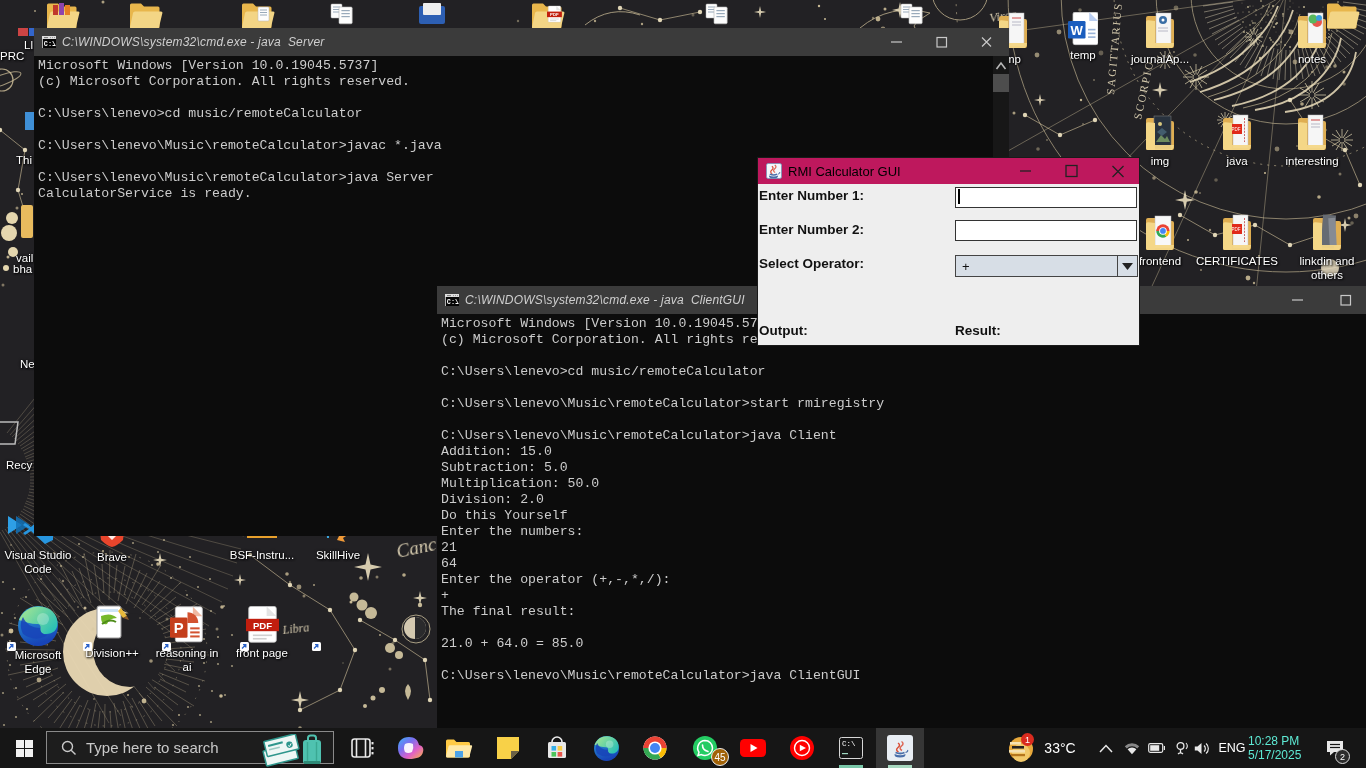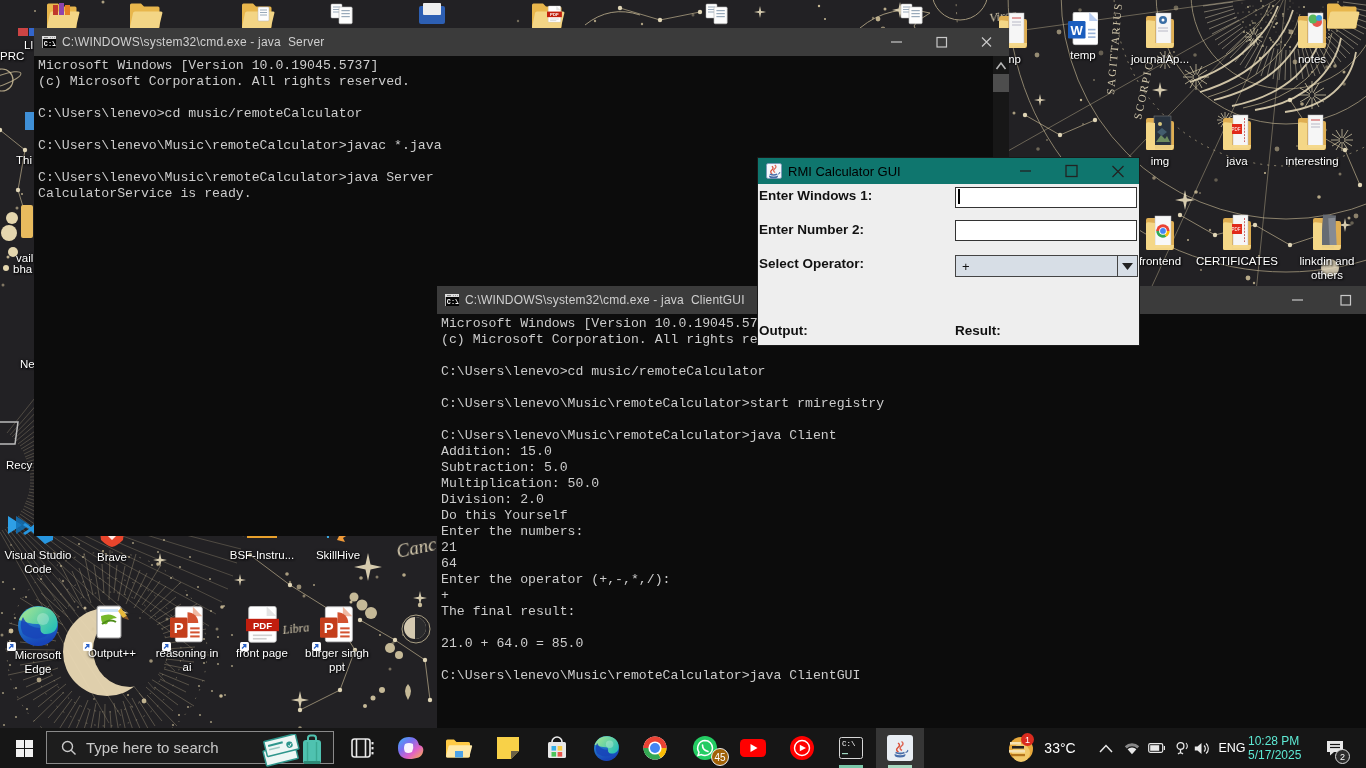--- a/index.html
+++ b/index.html
@@ -7,7 +7,7 @@
 .abs{position:absolute;}
 .cmdwin{position:absolute;background:#0c0c0c;}
 .cmdtitle{position:absolute;left:0;top:0;right:0;height:28px;background:#3b3b3b;display:flex;align-items:center;}
-.cmdtitle .txt{color:#cfcfcf;font-size:12px;margin-left:6px;letter-spacing:.2px;}
+.cmdtitle .txt{color:#cfcfcf;font-size:12px;margin-left:6px;letter-spacing:.2px;font-style:italic;}
 .cmdbtn{position:absolute;top:0;width:45px;height:28px;}
 .console{position:absolute;color:#cccccc;font-family:"Liberation Mono",monospace;
  font-size:13.2px;line-height:16px;white-space:pre;}

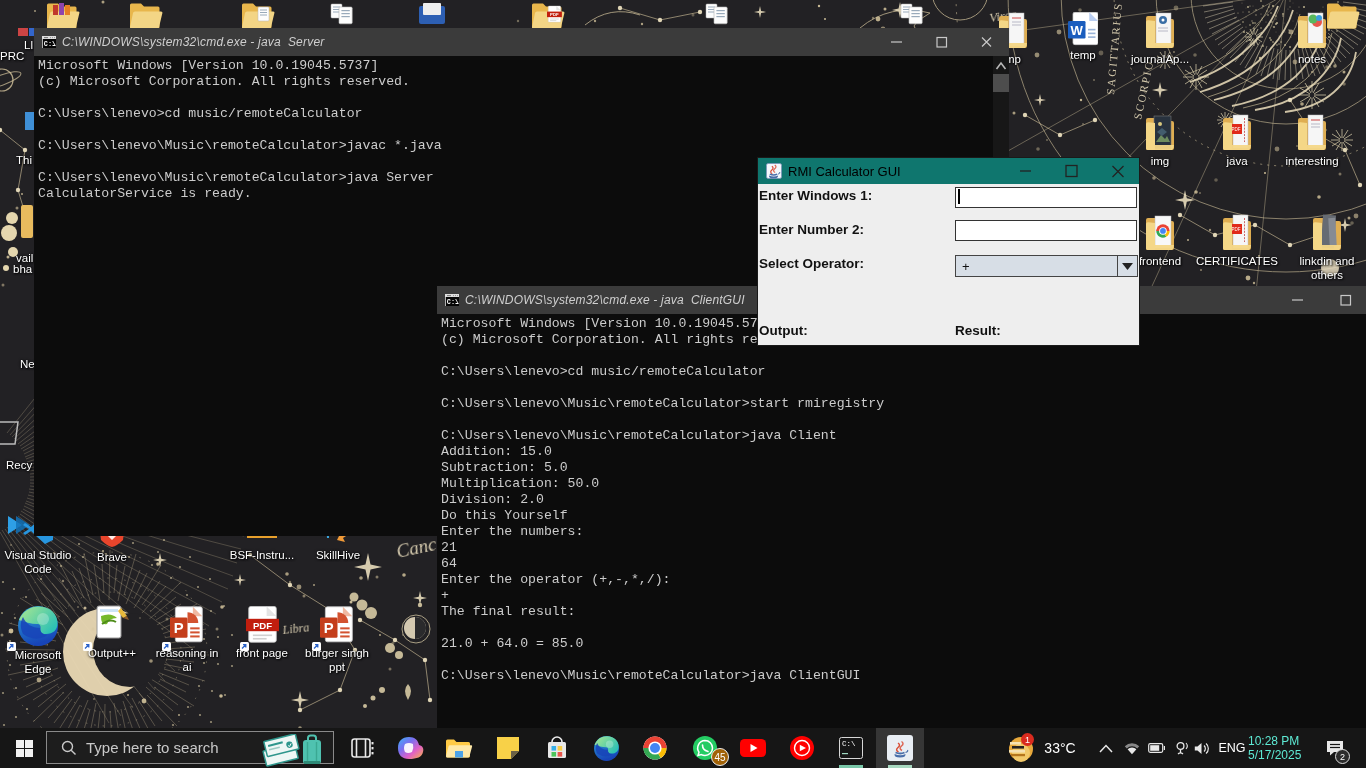--- a/index.html
+++ b/index.html
@@ -1448,7 +1448,7 @@
 C:\Users\lenevo\Music\remoteCalculator&gt;java ClientGUI</div>
     </div>
 <div class="abs" style="left:757px;top:157px;width:383px;height:189px;background:#eeeeee;border:1px solid #1a1a1a;box-sizing:border-box">
- <div class="abs" style="left:0;top:0;right:0;height:26px;background:#0f766e;display:flex;align-items:center">
+ <div class="abs" style="left:0;top:0;right:0;height:26px;background:#be185d;display:flex;align-items:center">
   <svg width="16" height="16" style="margin-left:8px" viewBox="0 0 18 18">
           <rect x="0.5" y="0.5" width="17" height="17" rx="2" fill="#f4f8fc" stroke="#7a96b8" stroke-width="1"></rect>
           <g transform="translate(1,0) scale(0.93)">

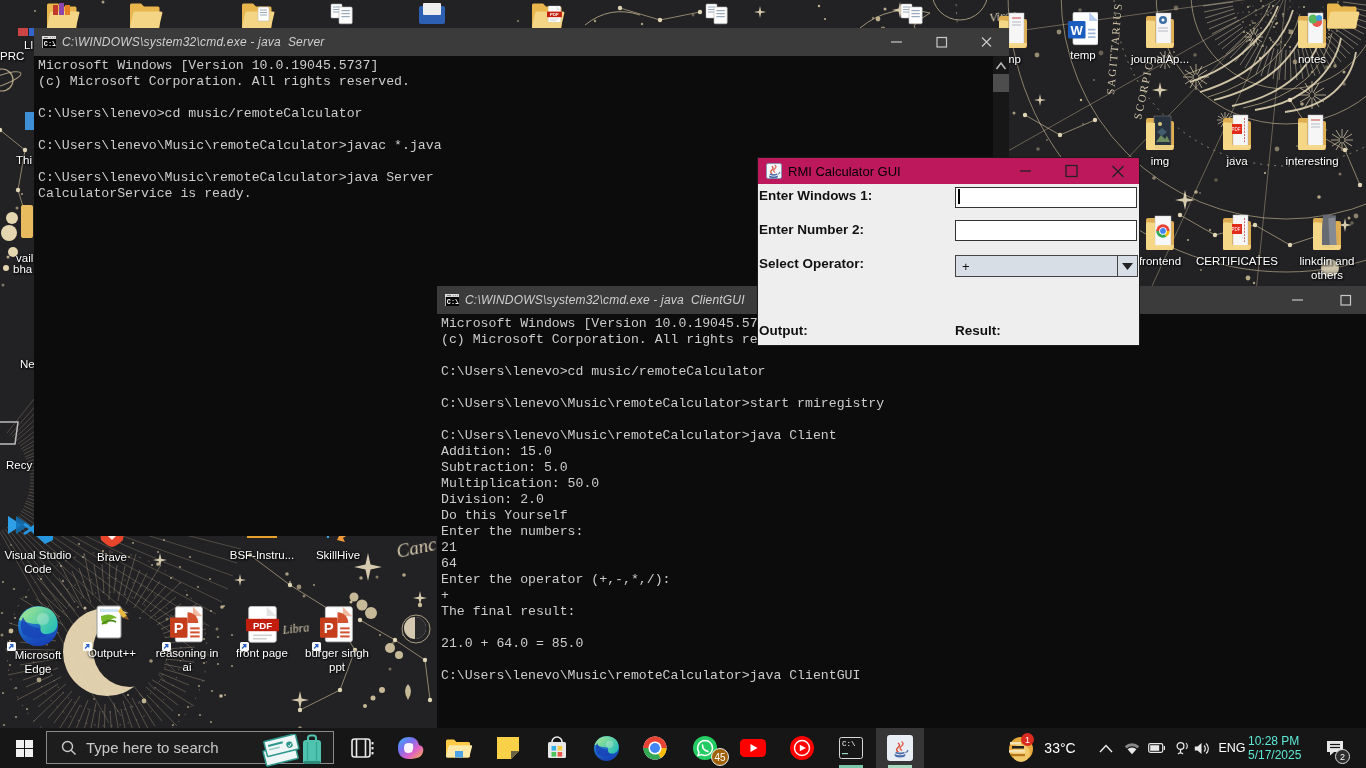--- a/index.html
+++ b/index.html
@@ -1466,7 +1466,7 @@
           <path d="M17.5 8 L28.5 19 M28.5 8 L17.5 19" stroke="#222" stroke-width="1.3"></path>
         </svg>
  </div>
- <div class="abs" style="left:1px;top:30px;font-size:13.5px;font-weight:bold;color:#111">Enter Windows 1:</div>
+ <div class="abs" style="left:1px;top:30px;font-size:13.5px;font-weight:bold;color:#111">Enter Number 1:</div>
  <div class="abs" style="left:197px;top:29px;width:180px;height:19px;background:#fff;border:1.5px solid #333">
    <div style="position:absolute;left:2px;top:1px;width:1.5px;height:15px;background:#000"></div>
       </div>

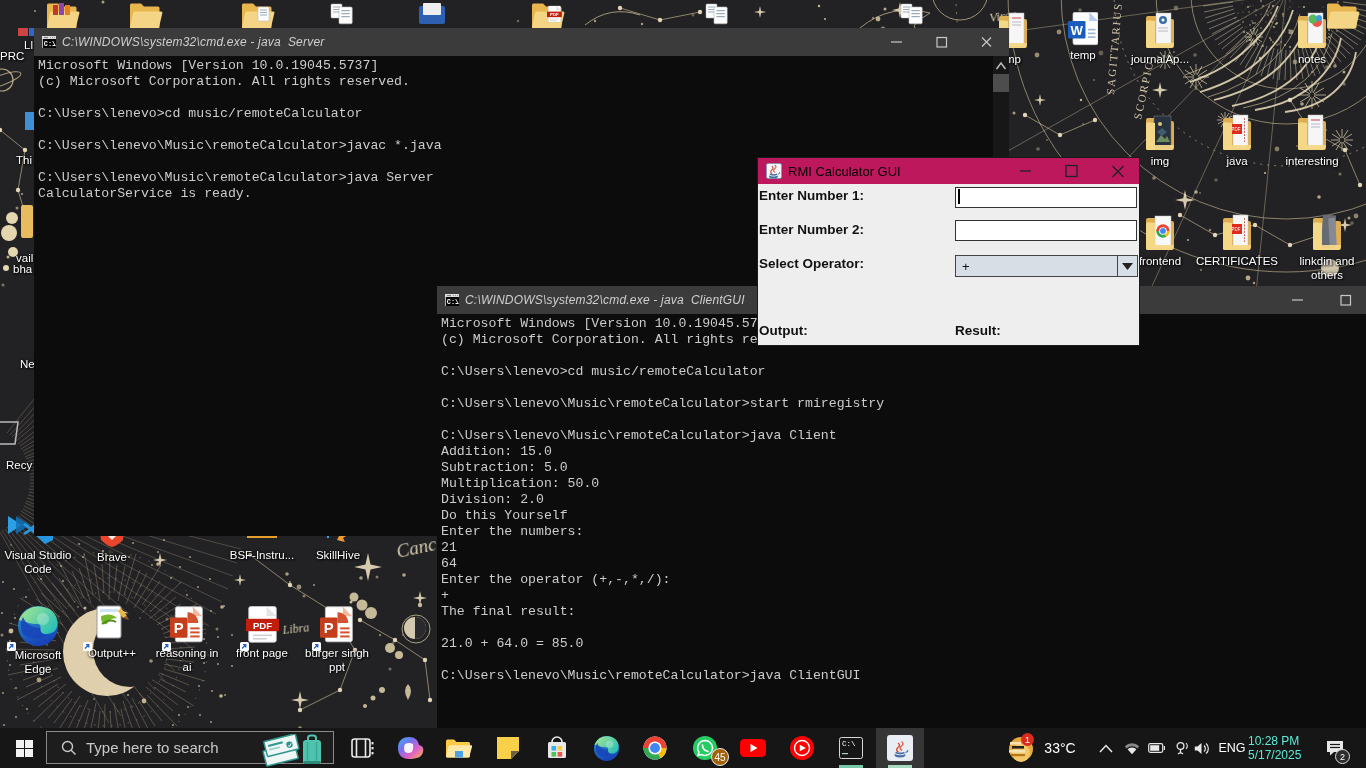--- a/index.html
+++ b/index.html
@@ -1339,7 +1339,7 @@
         <path d="M28 4 L34 12 L30 14 L25 7 Z" fill="#e8b93c"></path>
         <path d="M34 12 L36 16 L30 14 Z" fill="#8a5a2c"></path>
       </svg>
-      <div class="dlabel">Output++</div>
+      <div class="dlabel">Division++</div>
     </div>
 <div class="dicon" style="left:144px;top:606px;width:86px">
       <svg width="35" height="38" viewBox="0 0 26 27">

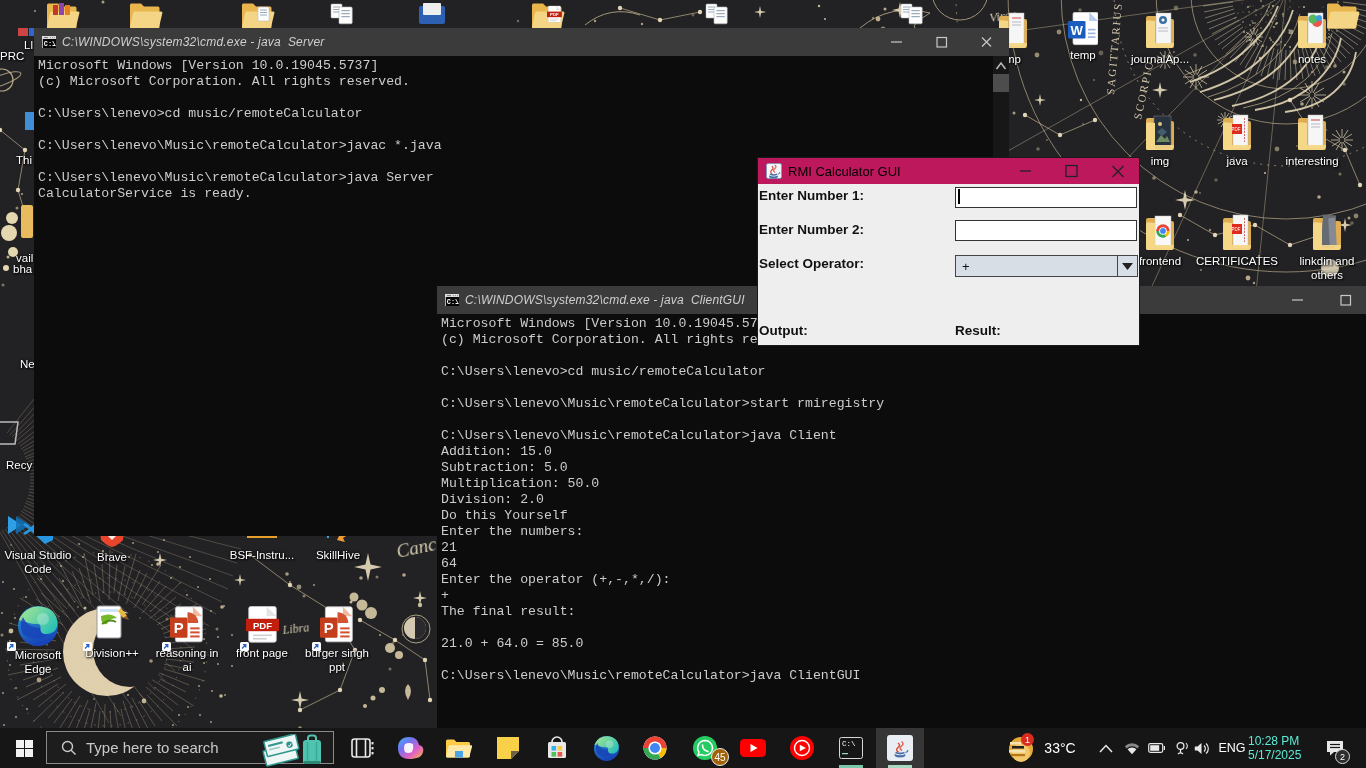--- a/index.html
+++ b/index.html
@@ -1353,12 +1353,6 @@
       </svg>
       <div class="dlabel">front page</div>
     </div>
-<div class="dicon" style="left:294px;top:606px;width:86px">
-      <svg width="35" height="38" viewBox="0 0 26 27">
-        <use href="#ppticon"></use>
-      </svg>
-      <div class="dlabel">burger singh<br>ppt</div>
-    </div>
 <div class="abs" style="left:7px;top:637px"><svg width="9" height="9" viewBox="0 0 9 9">
         <use href="#shortcut"></use>
       </svg></div>

